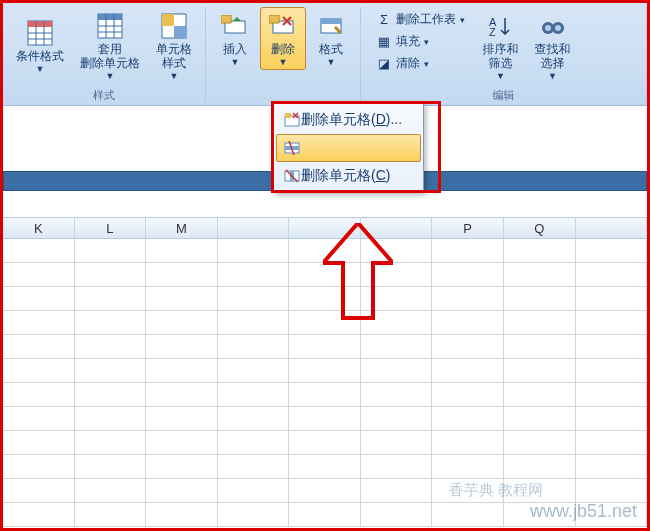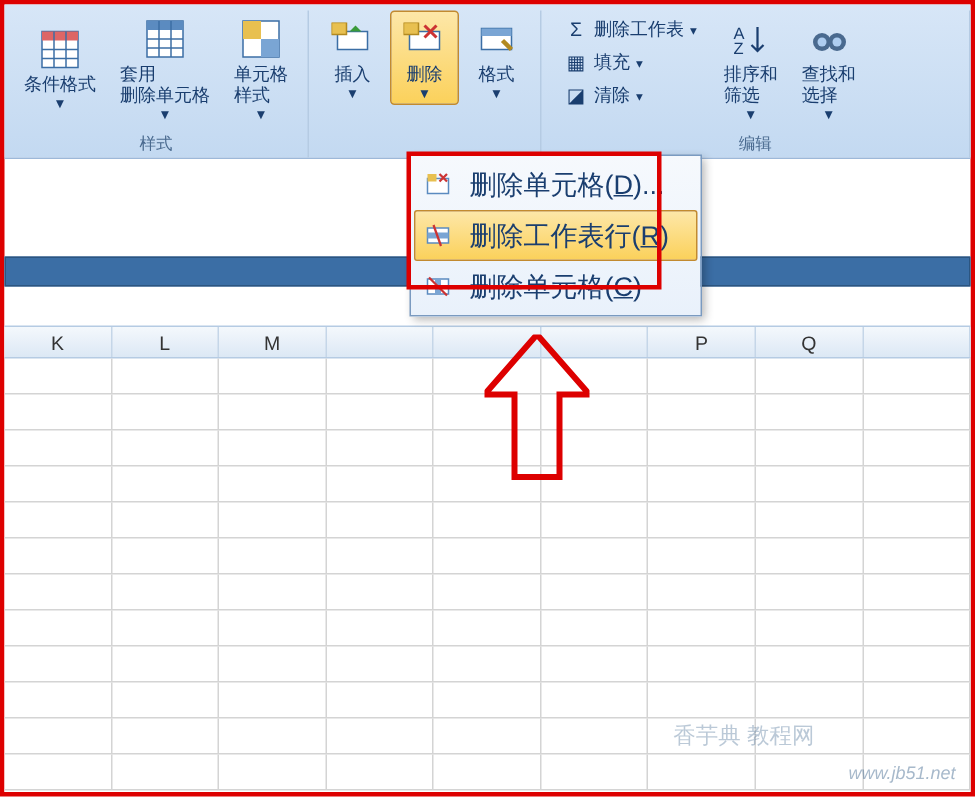--- a/index.html
+++ b/index.html
@@ -10,7 +10,7 @@
 .bigbtn{display:flex;flex-direction:column;align-items:center;justify-content:center;padding:2px 6px;cursor:pointer;border:1px solid transparent;border-radius:3px;min-width:44px}
 .bigbtn.sel{background:linear-gradient(#fde7a8,#fbd15b);border-color:#c28a30}
 .bigbtn .ico{width:32px;height:32px;display:flex;align-items:center;justify-content:center}
-.bigbtn .lbl{font-size:12px;color:#1a3e6f;line-height:14px;white-space:pre}
+.bigbtn .lbl{font-size:12px;color:#1a3e6f;text-align:center;line-height:14px;white-space:pre}
 .ddarr{font-size:9px;color:#1a3e6f;margin-top:1px}
 .grplbl{font-size:11px;color:#4a6a8f;margin-top:4px;text-align:center}
 .smallcol{display:flex;flex-direction:column;gap:1px;padding:2px 4px}

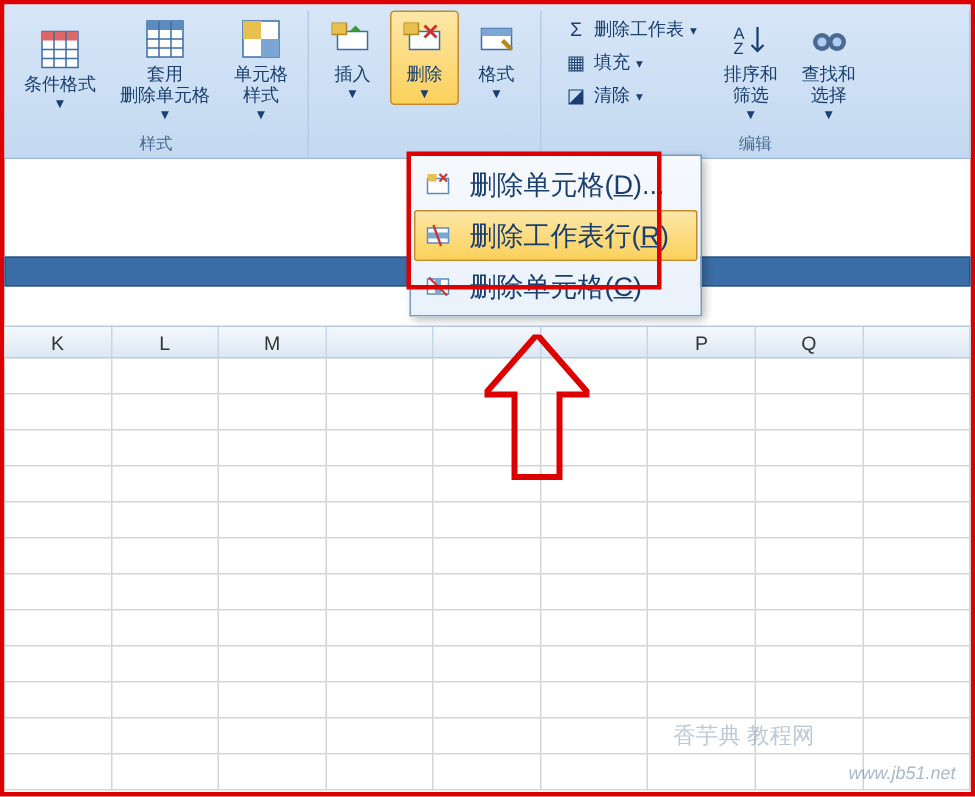--- a/index.html
+++ b/index.html
@@ -17,7 +17,7 @@
 .smallbtn{display:flex;align-items:center;gap:4px;font-size:12px;color:#1a3e6f;padding:1px 4px;cursor:pointer;border:1px solid transparent;border-radius:2px}
 .smallbtn .si{width:16px;height:16px;display:inline-flex;align-items:center;justify-content:center;font-size:13px}
 .menu{position:absolute;top:100px;left:270px;background:linear-gradient(#f6f9fd,#e9f1fb);border:1px solid #7a9ac0;box-shadow:2px 2px 6px rgba(0,0,0,.3);padding:2px;z-index:10}
-.menu-item{display:flex;align-items:center;gap:12px;padding:4px 18px 4px 6px;font-size:18px;color:#1a3e6f;cursor:pointer;border:1px solid transparent;border-radius:2px}
+.menu-item{display:flex;align-items:center;gap:0;padding:4px 18px 4px 6px;font-size:14px;color:#1a3e6f;cursor:pointer;border:1px solid transparent;border-radius:2px}
 .menu-item.hov{background:linear-gradient(#fde7a8,#fbd15b);border-color:#c28a30}
 .menu-item .mi{width:18px;height:18px;display:inline-flex;align-items:center;justify-content:center}
 .menu-item u{text-decoration:underline}

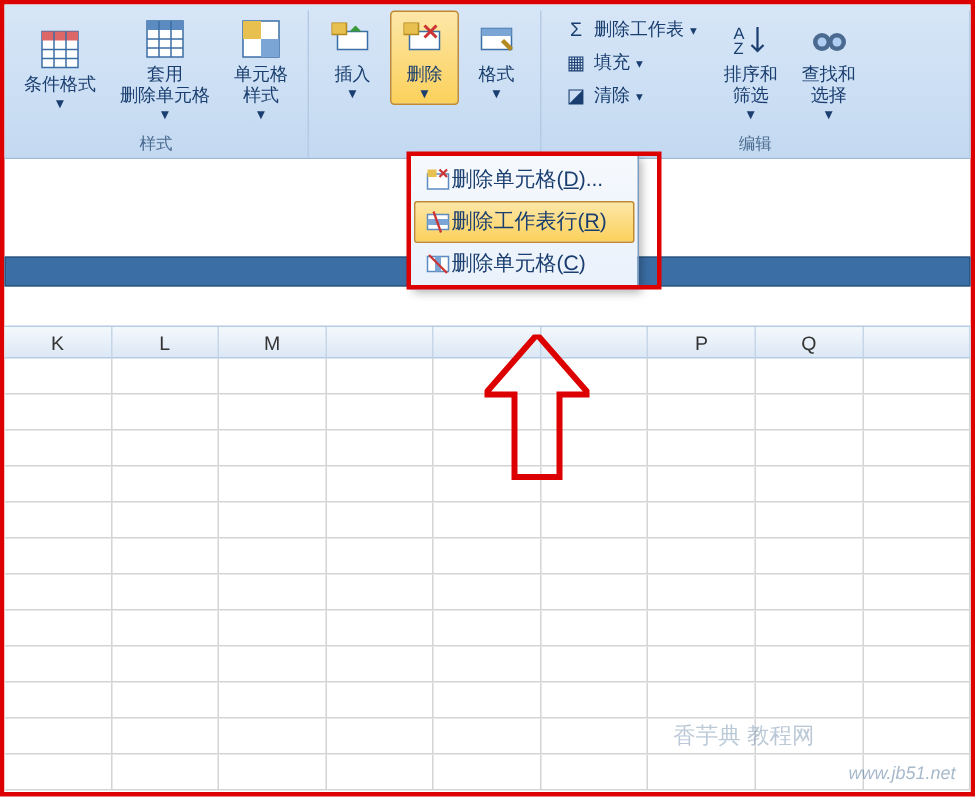--- a/index.html
+++ b/index.html
@@ -192,7 +192,6 @@
           <path d="M5 1 L10 15" stroke="#c33" stroke-width="1.5"></path>
         </svg>
       </span>
-    <span><span>删除工作表行</span>(<u>R</u>)</span>
   </div>
   <div class="menu-item">
     <span class="mi">

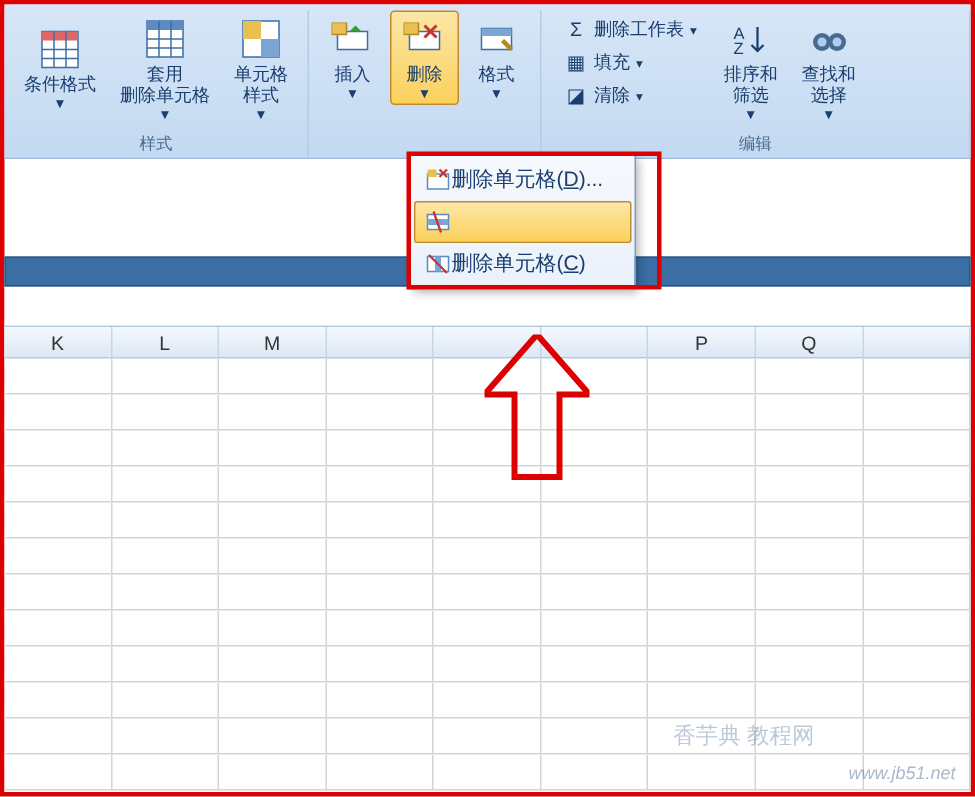--- a/index.html
+++ b/index.html
@@ -30,7 +30,7 @@
 .grid{position:absolute;top:68px;left:0;right:0;bottom:0}
 .grid-row{height:24px;border-bottom:1px solid #d4d4d4;display:flex}
 .grid-row div{flex:1;border-right:1px solid #d4d4d4}
-.watermark{position:absolute;bottom:6px;right:10px;font-size:12px;color:rgba(60,100,140,.45);font-style:italic;z-index:5}
+.watermark{position:absolute;bottom:6px;right:10px;font-size:18px;color:rgba(60,100,140,.45);z-index:5}
 .wm2{position:absolute;bottom:28px;right:104px;font-size:15px;color:rgba(60,100,140,.35);z-index:5}
 svg{display:block}
 </style>

